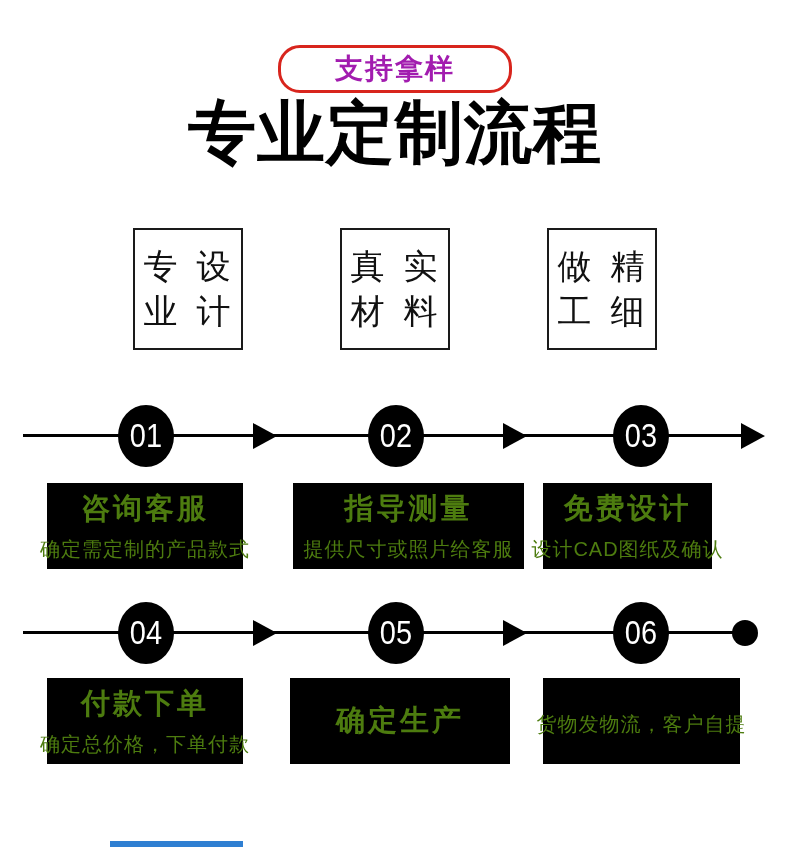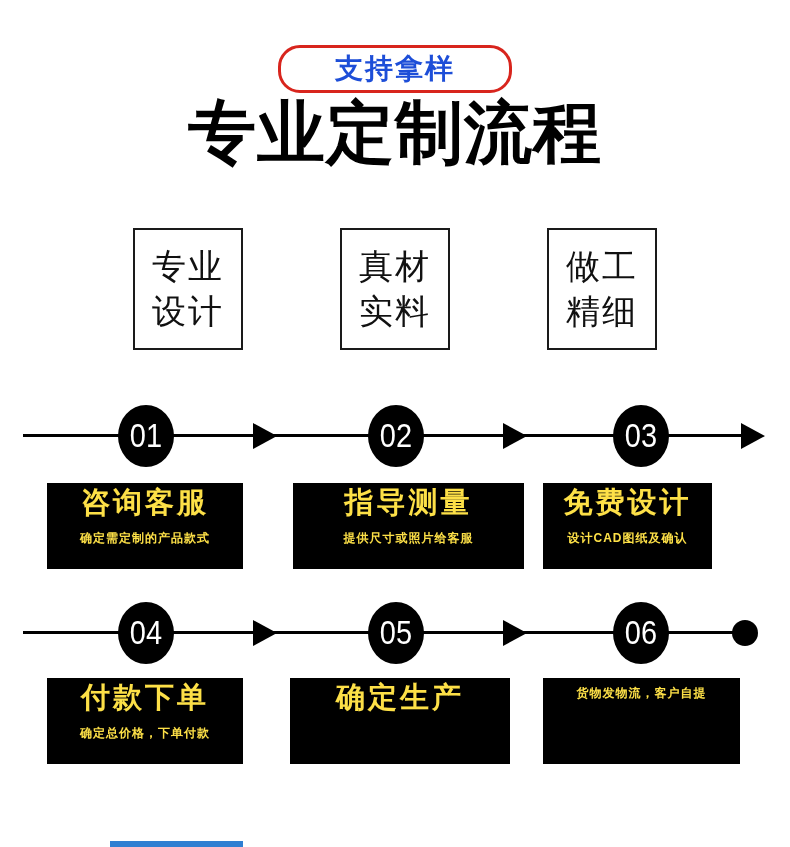--- a/index.html
+++ b/index.html
@@ -79,7 +79,7 @@
 
 <div class="page">
 
-  <div class="badge" style="border-color: rgb(216, 37, 29); color: #1d4ed8;">支持拿样</div>
+  <div class="badge" style="border-color: rgb(216, 37, 29); color: #a21caf;">支持拿样</div>
 
   <h1 class="title">专业定制流程</h1>
 

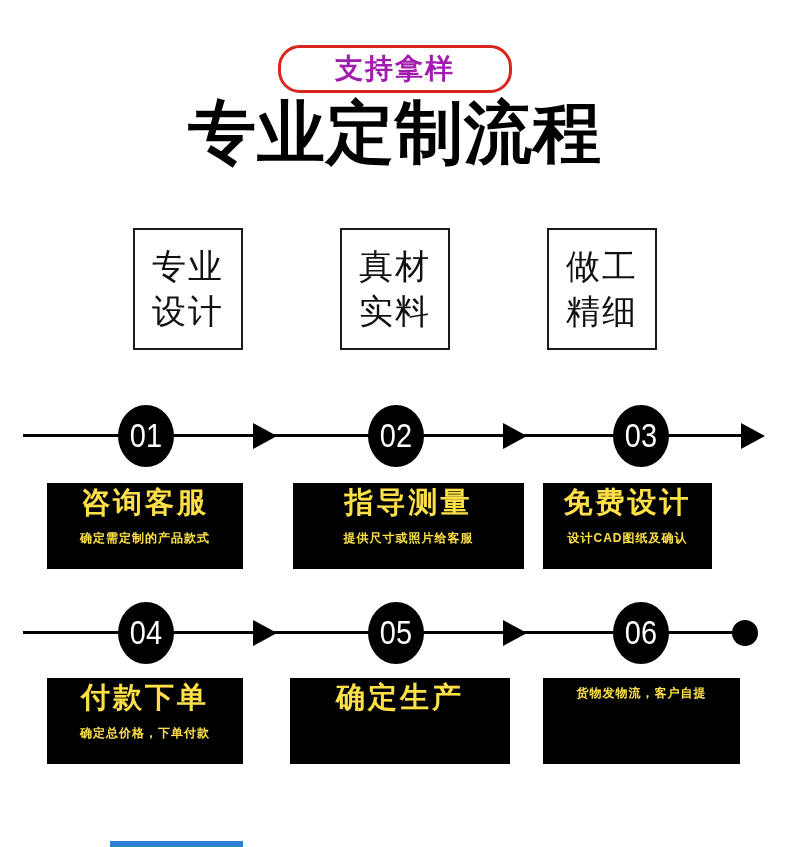--- a/index.html
+++ b/index.html
@@ -34,7 +34,7 @@
   .feature{
     width:106px;height:118px;
     border:2px solid #1a1a1a;
-    display:flex;flex-direction:column;align-items:center;justify-content:center;
+    display:flex;align-items:center;justify-content:center;
     font-size:34px;line-height:1.32;color:#111;
     font-weight:500;letter-spacing:2px;text-align:center;
   }

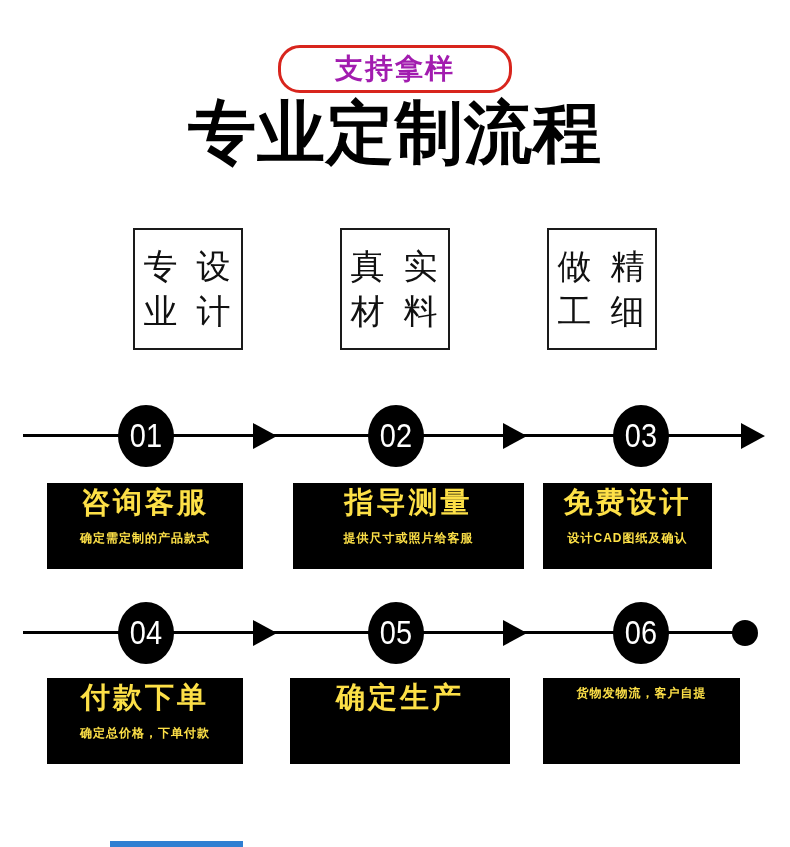--- a/index.html
+++ b/index.html
@@ -63,8 +63,8 @@
   
   .steprow{position:absolute;left:0;width:790px;height:88px;}
   .stepbox{
-    position:absolute;top:0;height:86px;background:#000;color:#fde047;
-    display:flex;flex-direction:column;align-items:center;
+    position:absolute;top:0;height:86px;background:#000;color:#4d7c0f;
+    display:flex;flex-direction:column;align-items:center;justify-content:center;
     text-align:center;
   }
   .stepbox-title{font-size:29px;font-weight:700;letter-spacing:3px;}

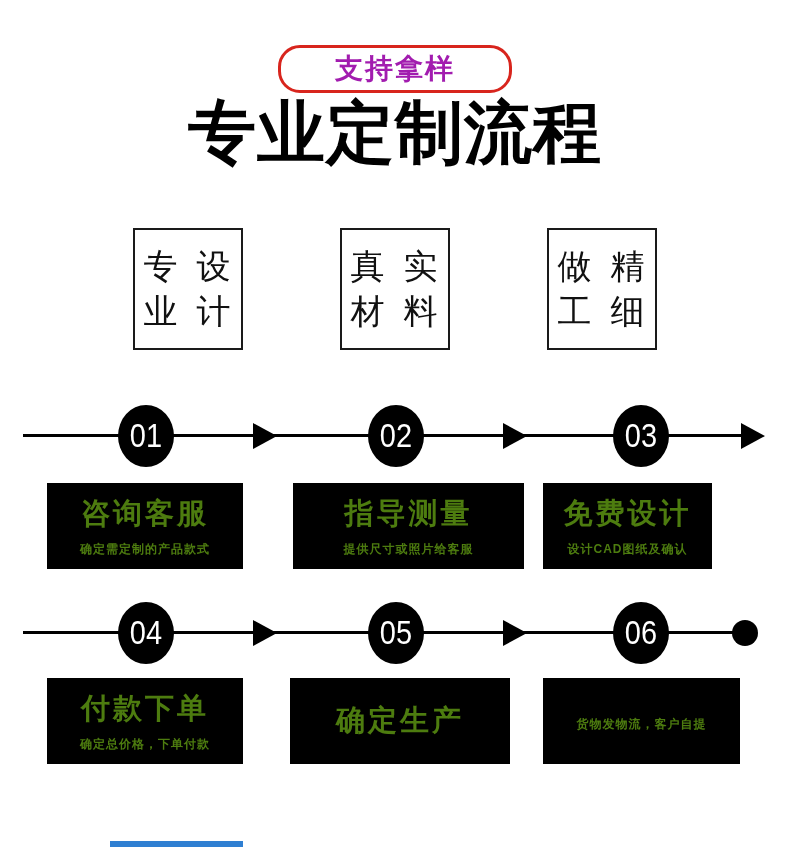--- a/index.html
+++ b/index.html
@@ -68,7 +68,7 @@
     text-align:center;
   }
   .stepbox-title{font-size:29px;font-weight:700;letter-spacing:3px;}
-  .stepbox-desc{font-size:12px;font-weight:700;letter-spacing:1px;margin-top:7px;white-space:nowrap;}
+  .stepbox-desc{font-size:20px;font-weight:400;letter-spacing:1px;margin-top:7px;white-space:nowrap;}
   
   .accent-bar{
     position:absolute;top:841px;left:110px;width:133px;height:6px;

